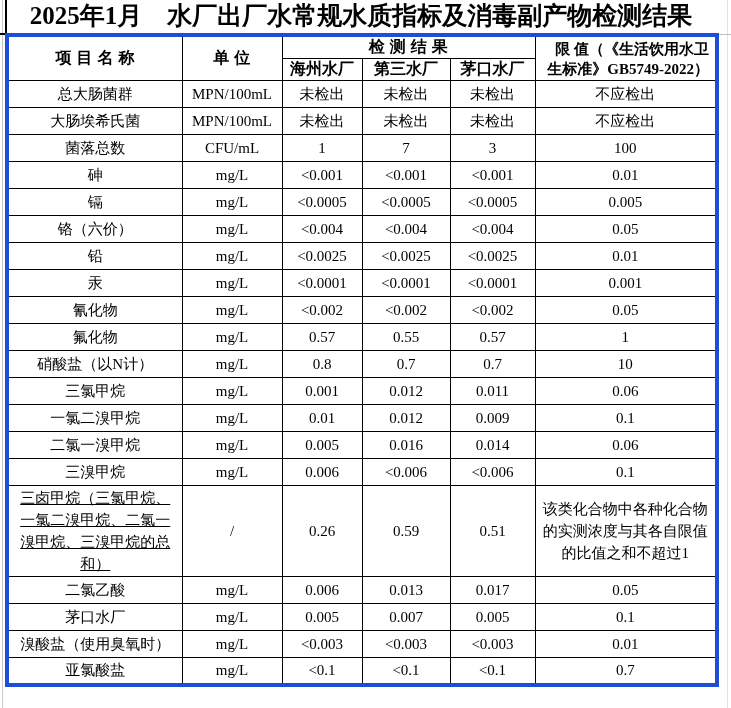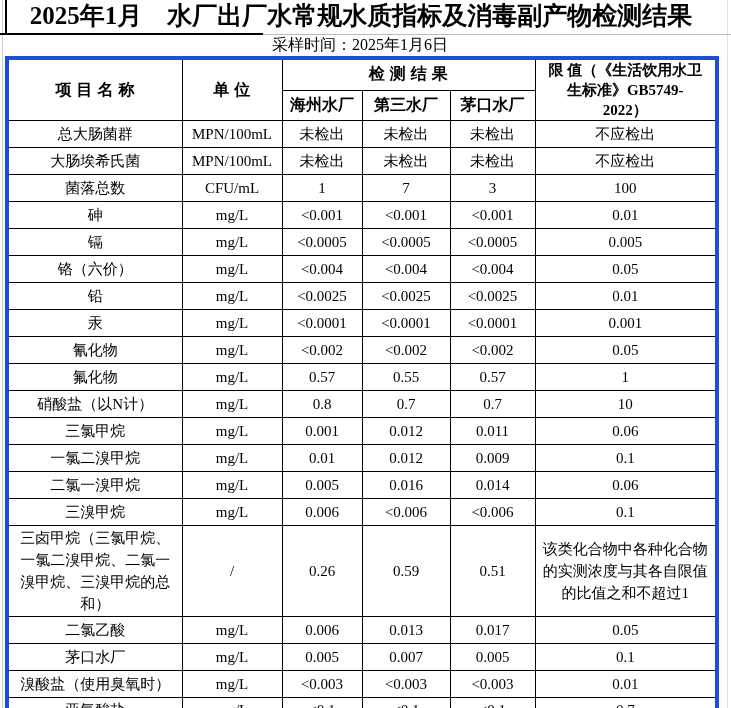--- a/index.html
+++ b/index.html
@@ -105,7 +105,6 @@
 
   <div class="doc">
     <div class="title">2025年1月　水厂出厂水常规水质指标及消毒副产物检测结果</div>
-    <div class="subtitle">采样时间：2025年1月6日</div>
 
     <table class="wq">
       <colgroup>

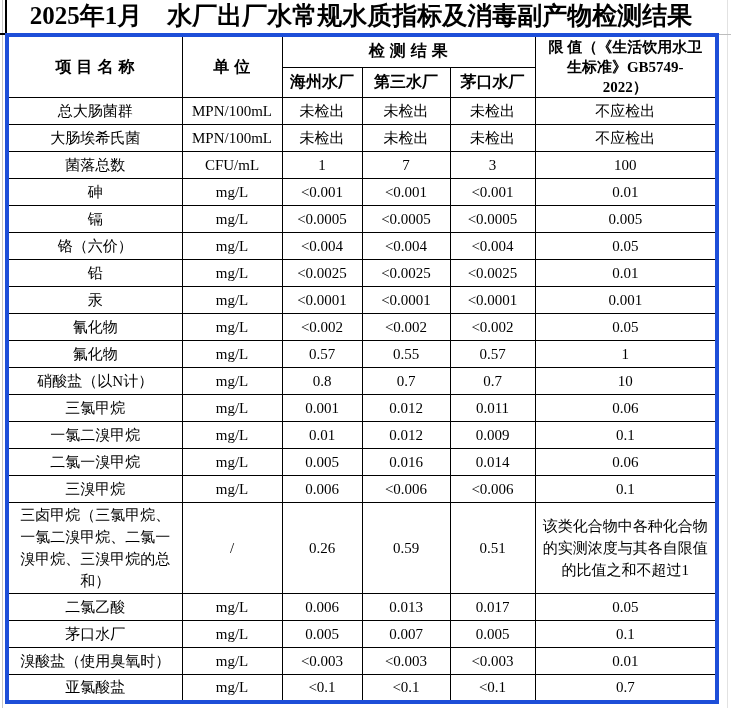--- a/index.html
+++ b/index.html
@@ -75,8 +75,8 @@
   }
   thead th.plant { font-size: 16px; letter-spacing: 0; }
   thead th.limit-h {
-    text-align: center;
-    padding: 0 12px;
+    text-align: right;
+    padding: 0 6px;
     font-size: 15px;
     line-height: 20px;
     letter-spacing: 0;

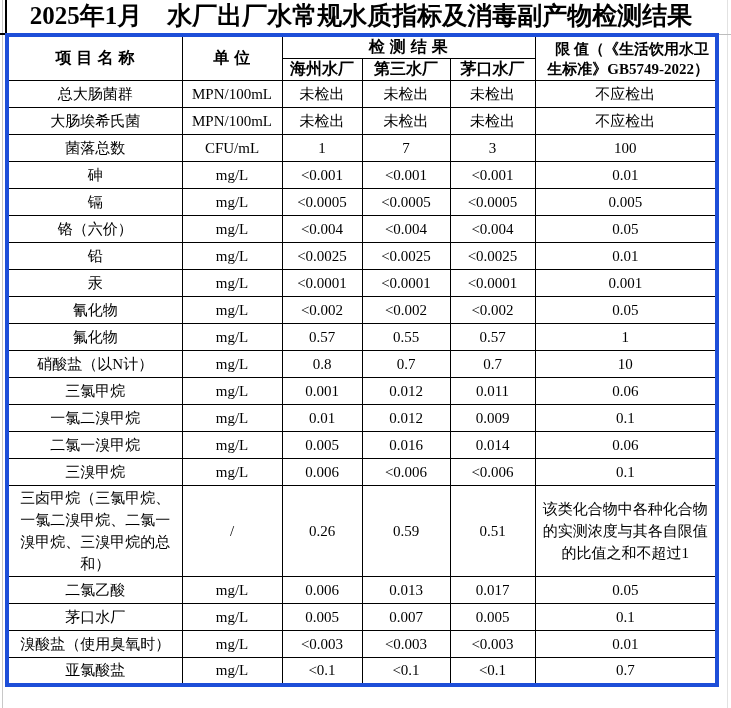--- a/index.html
+++ b/index.html
@@ -87,6 +87,7 @@
   tbody tr.tall td.c-item {
     line-height: 22px;
     padding: 0 6px;
+    text-decoration: underline;
   }
   tbody tr.tall td.c-limit {
     line-height: 22px;

